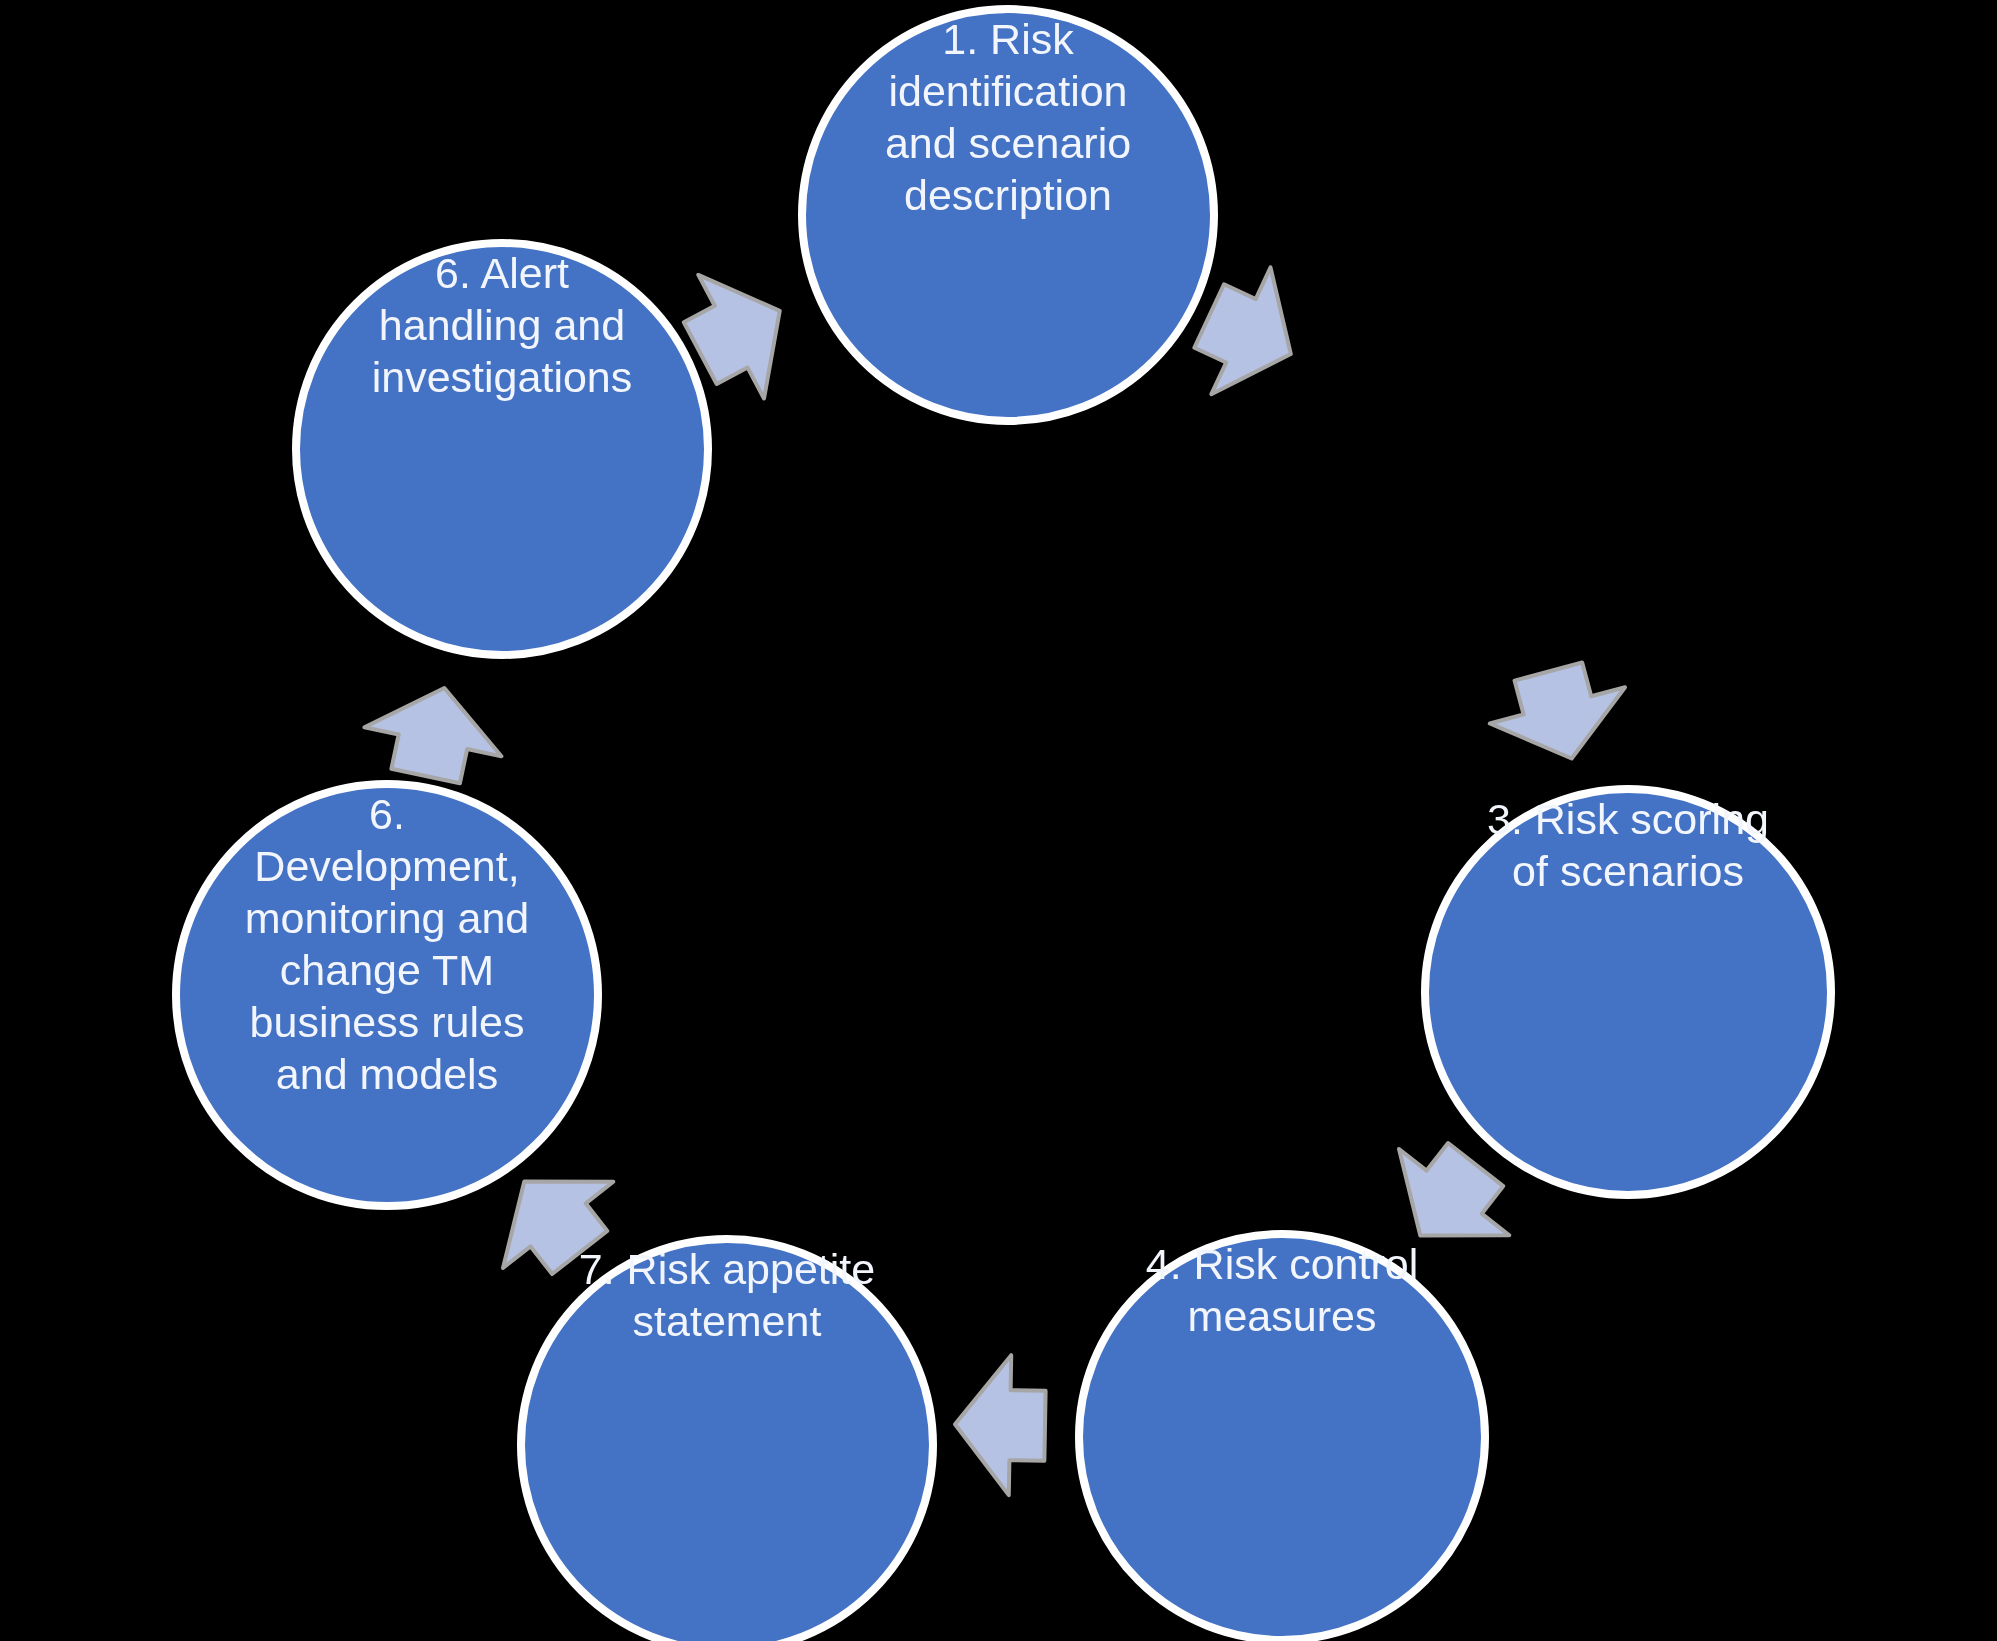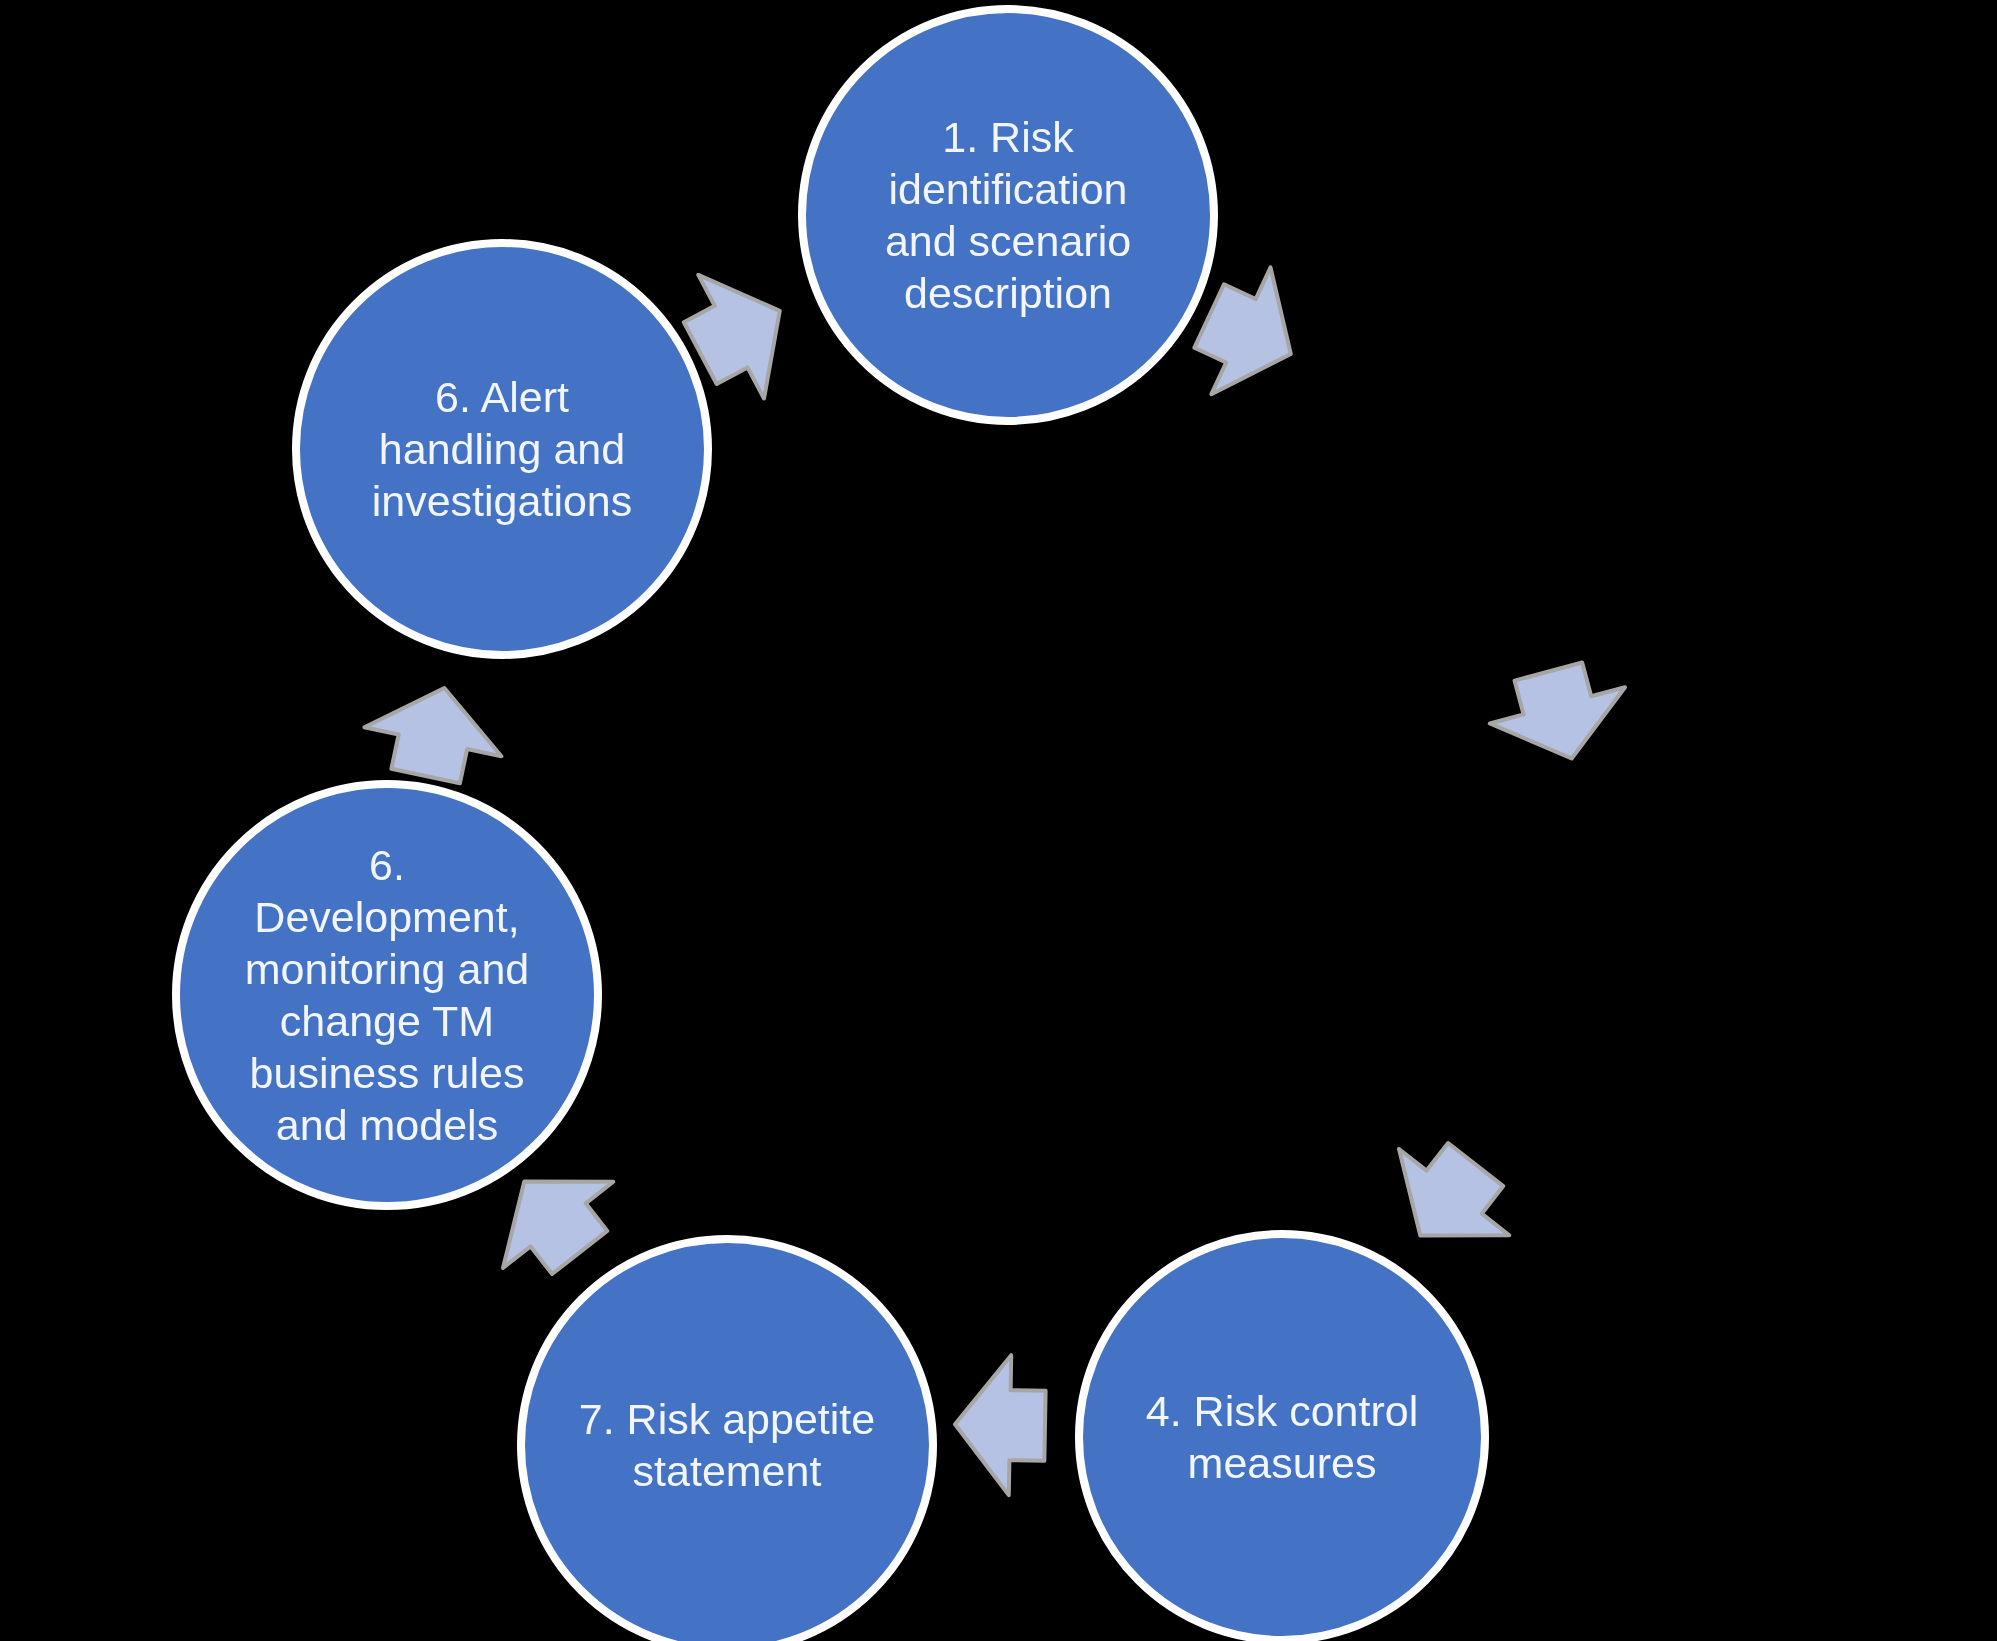--- a/index.html
+++ b/index.html
@@ -22,7 +22,6 @@
     border: 8px solid var(--node-border, #ffffff);
     box-sizing: border-box;
     display: flex;
-    align-items: center;
     justify-content: center;
   }
   .node .label {

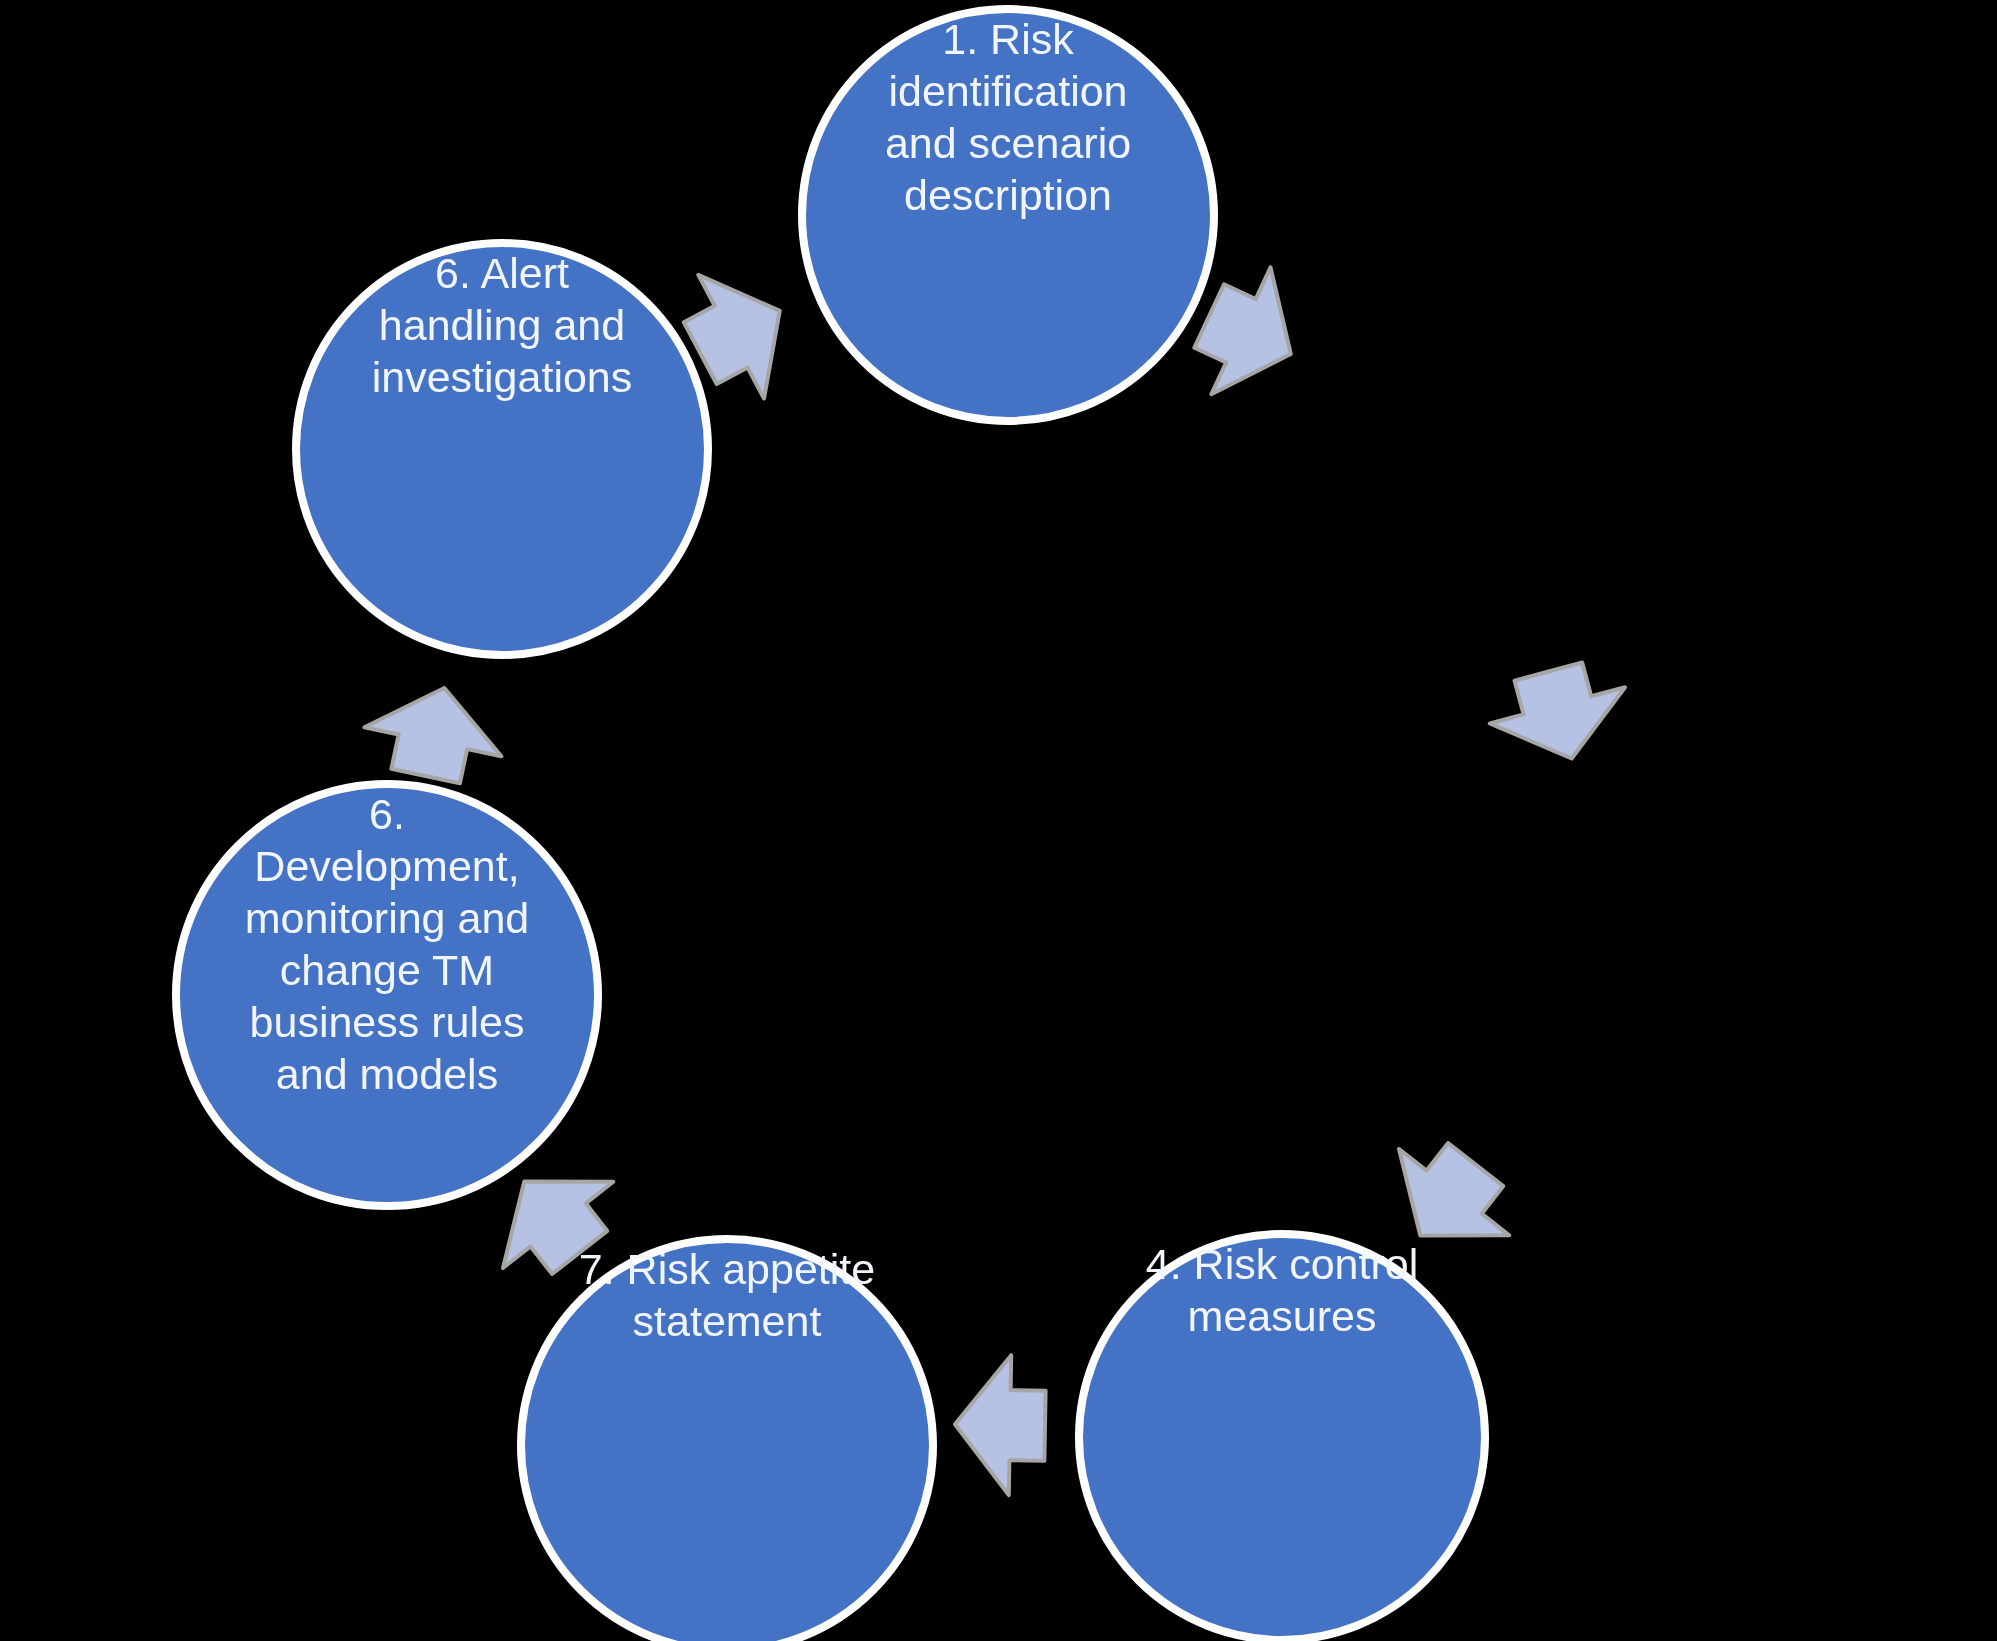--- a/index.html
+++ b/index.html
@@ -73,6 +73,10 @@
 and scenario
 description</div>
   </div>
+  <div class="node c3">
+    <div class="label">3. Risk scoring
+of scenarios</div>
+  </div>
   <div class="node c4">
     <div class="label">4. Risk control
 measures</div>

